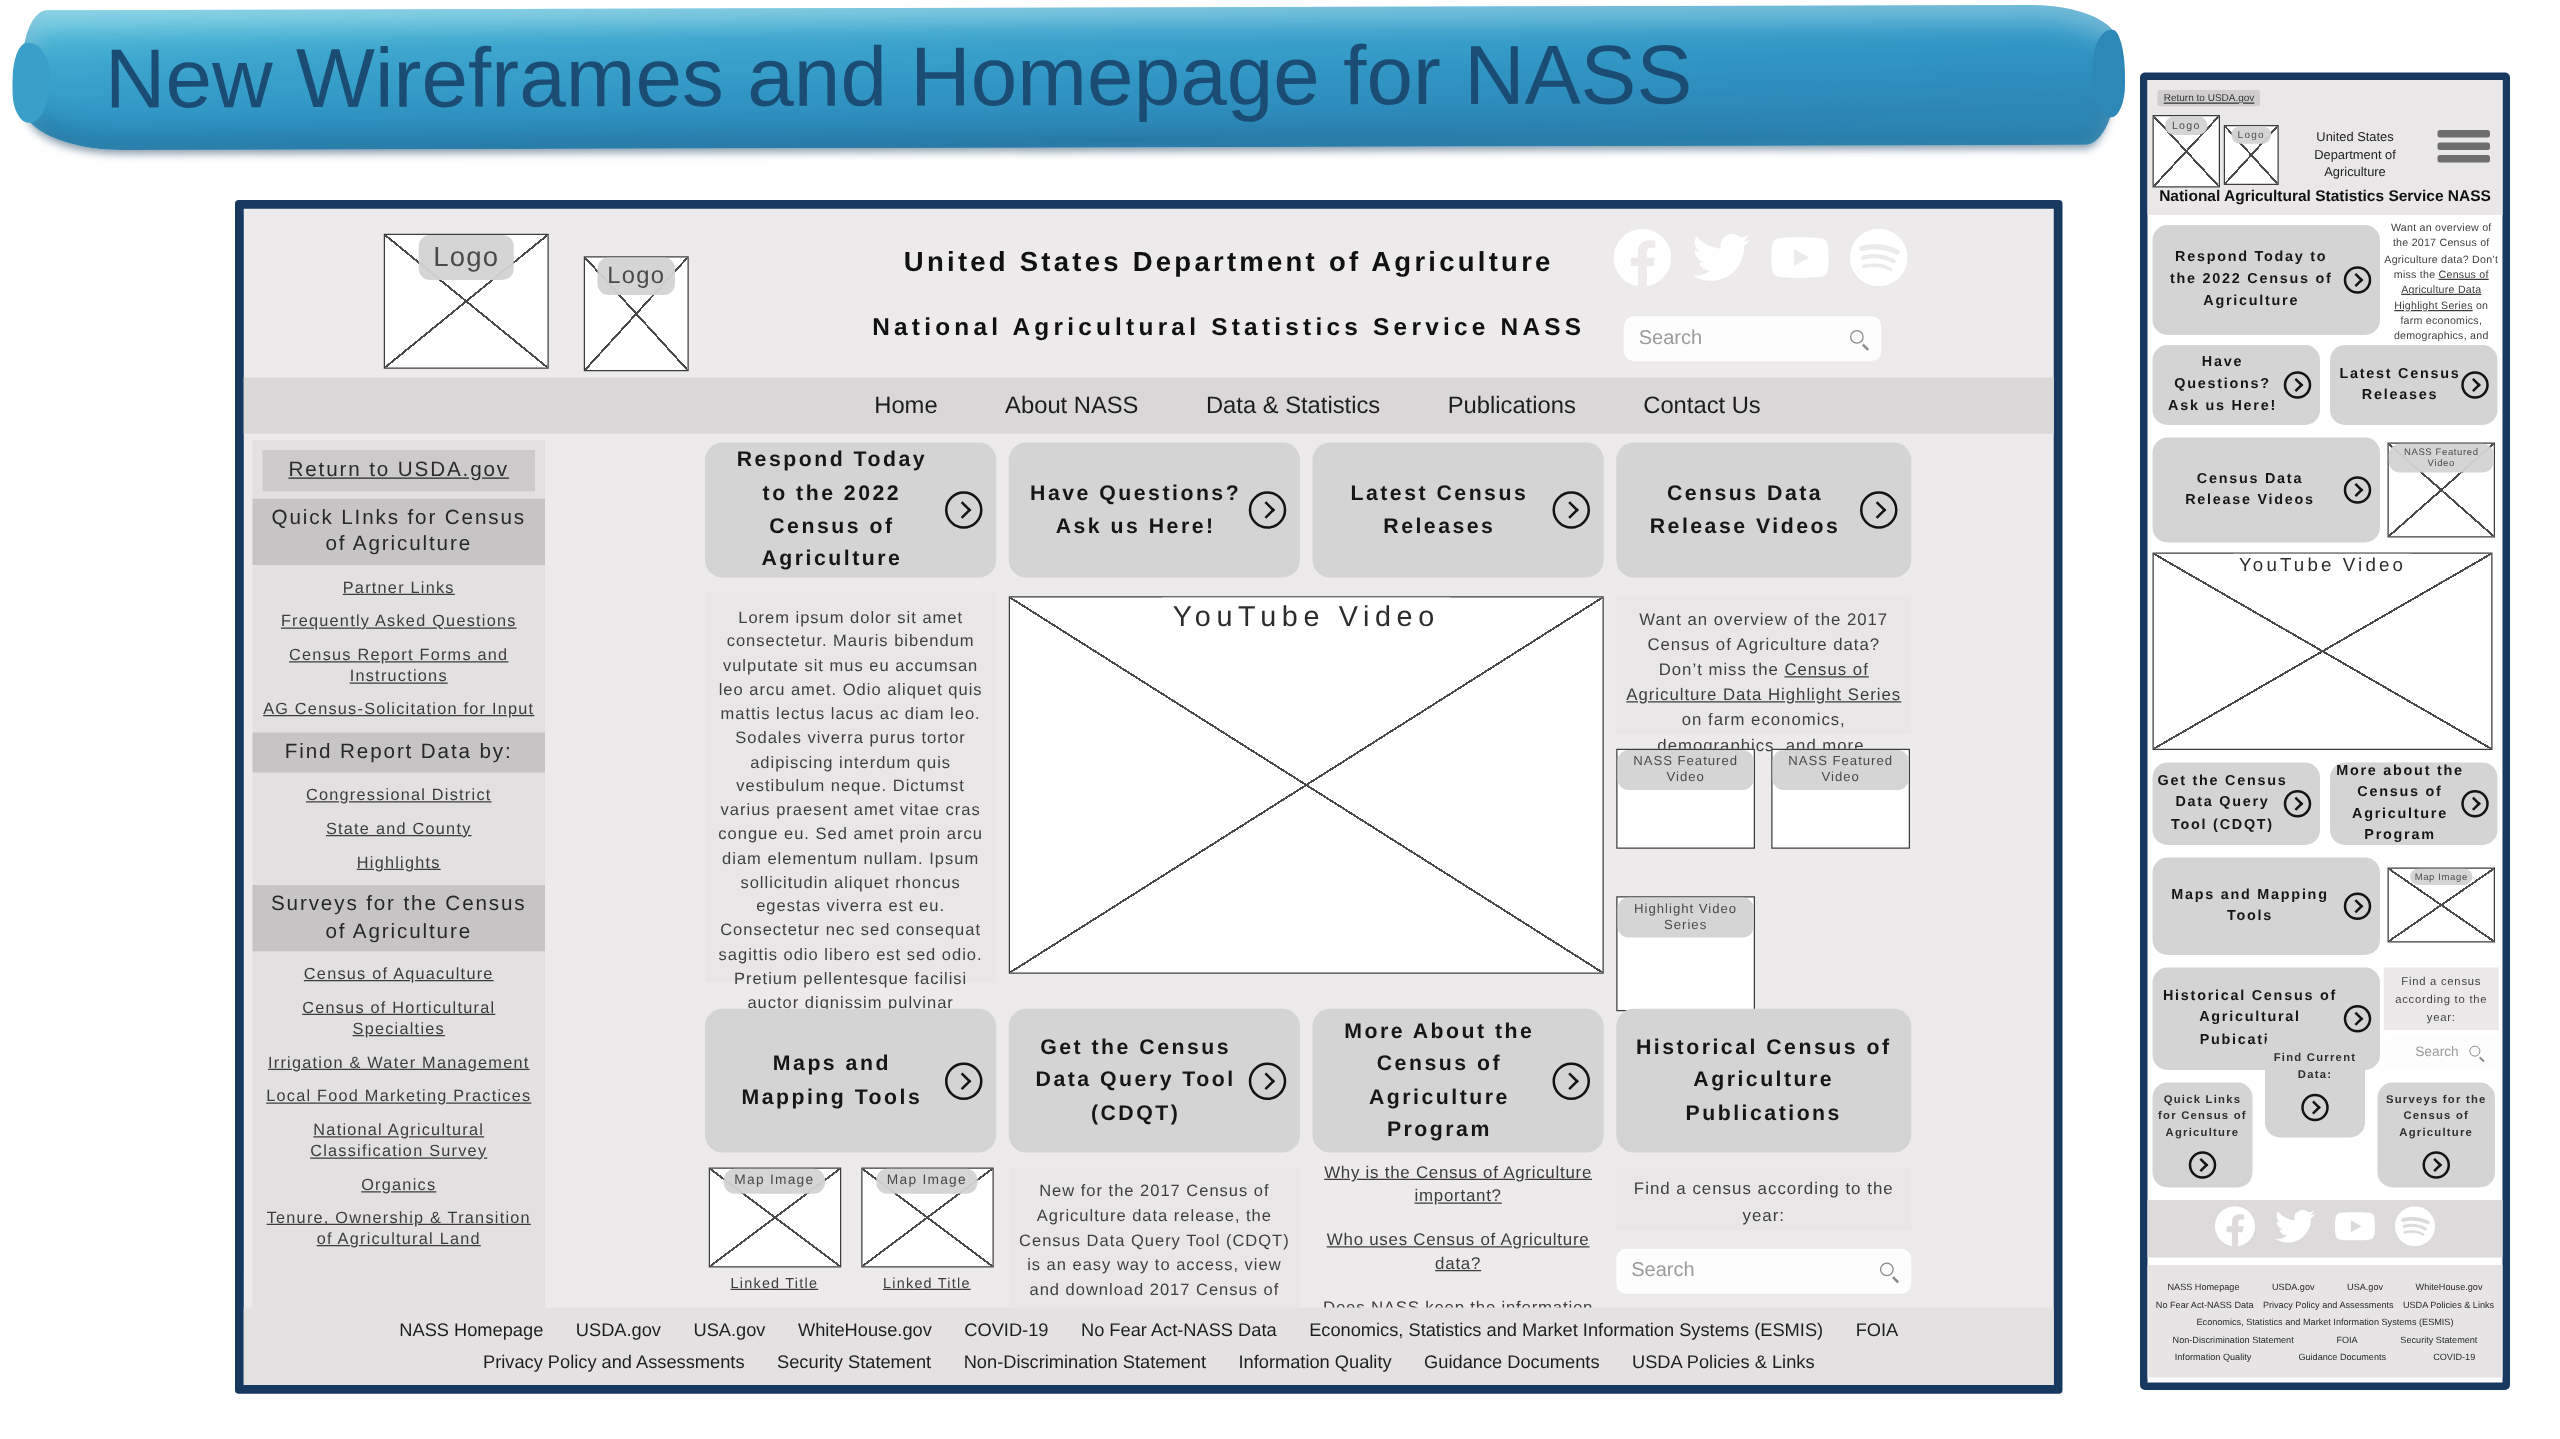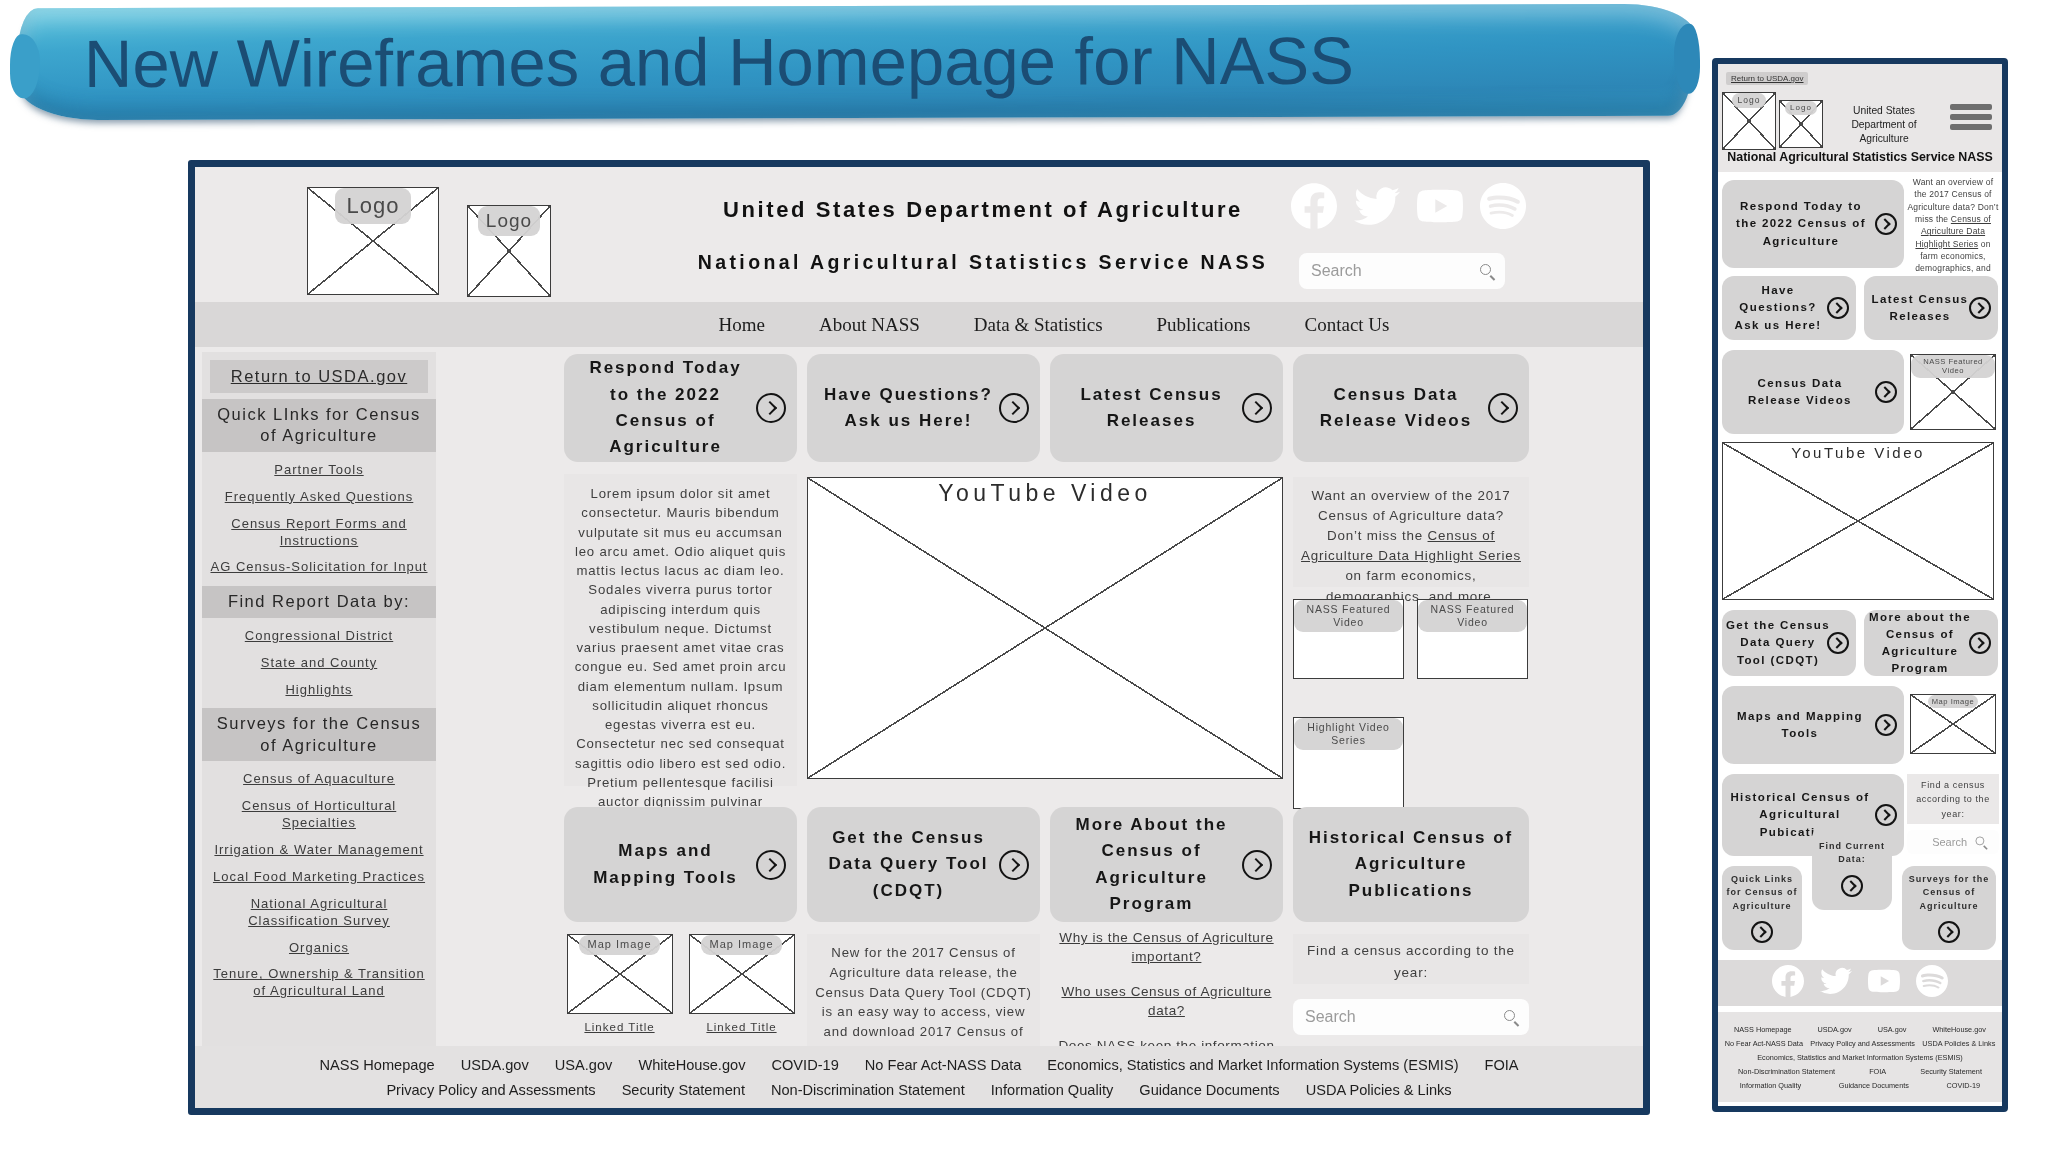--- a/index.html
+++ b/index.html
@@ -61,7 +61,7 @@
   .dsearch input{font-size:16px;}
   .dnav{position:absolute;left:0;top:135px;width:1448px;height:45px;background:#d9d7d7;
     display:flex;align-items:center;justify-content:center;gap:54px;padding-left:270px;box-sizing:border-box;}
-  .dnav span{font-size:19px;color:#1d1d1d;cursor:pointer;font-family:Liberation Serif, serif;}
+  .dnav span{font-size:19px;color:#1d1d1d;cursor:pointer;}
 
   
   .dsidebar{position:absolute;left:7px;top:185px;width:234px;height:697px;background:#e2e0e0;

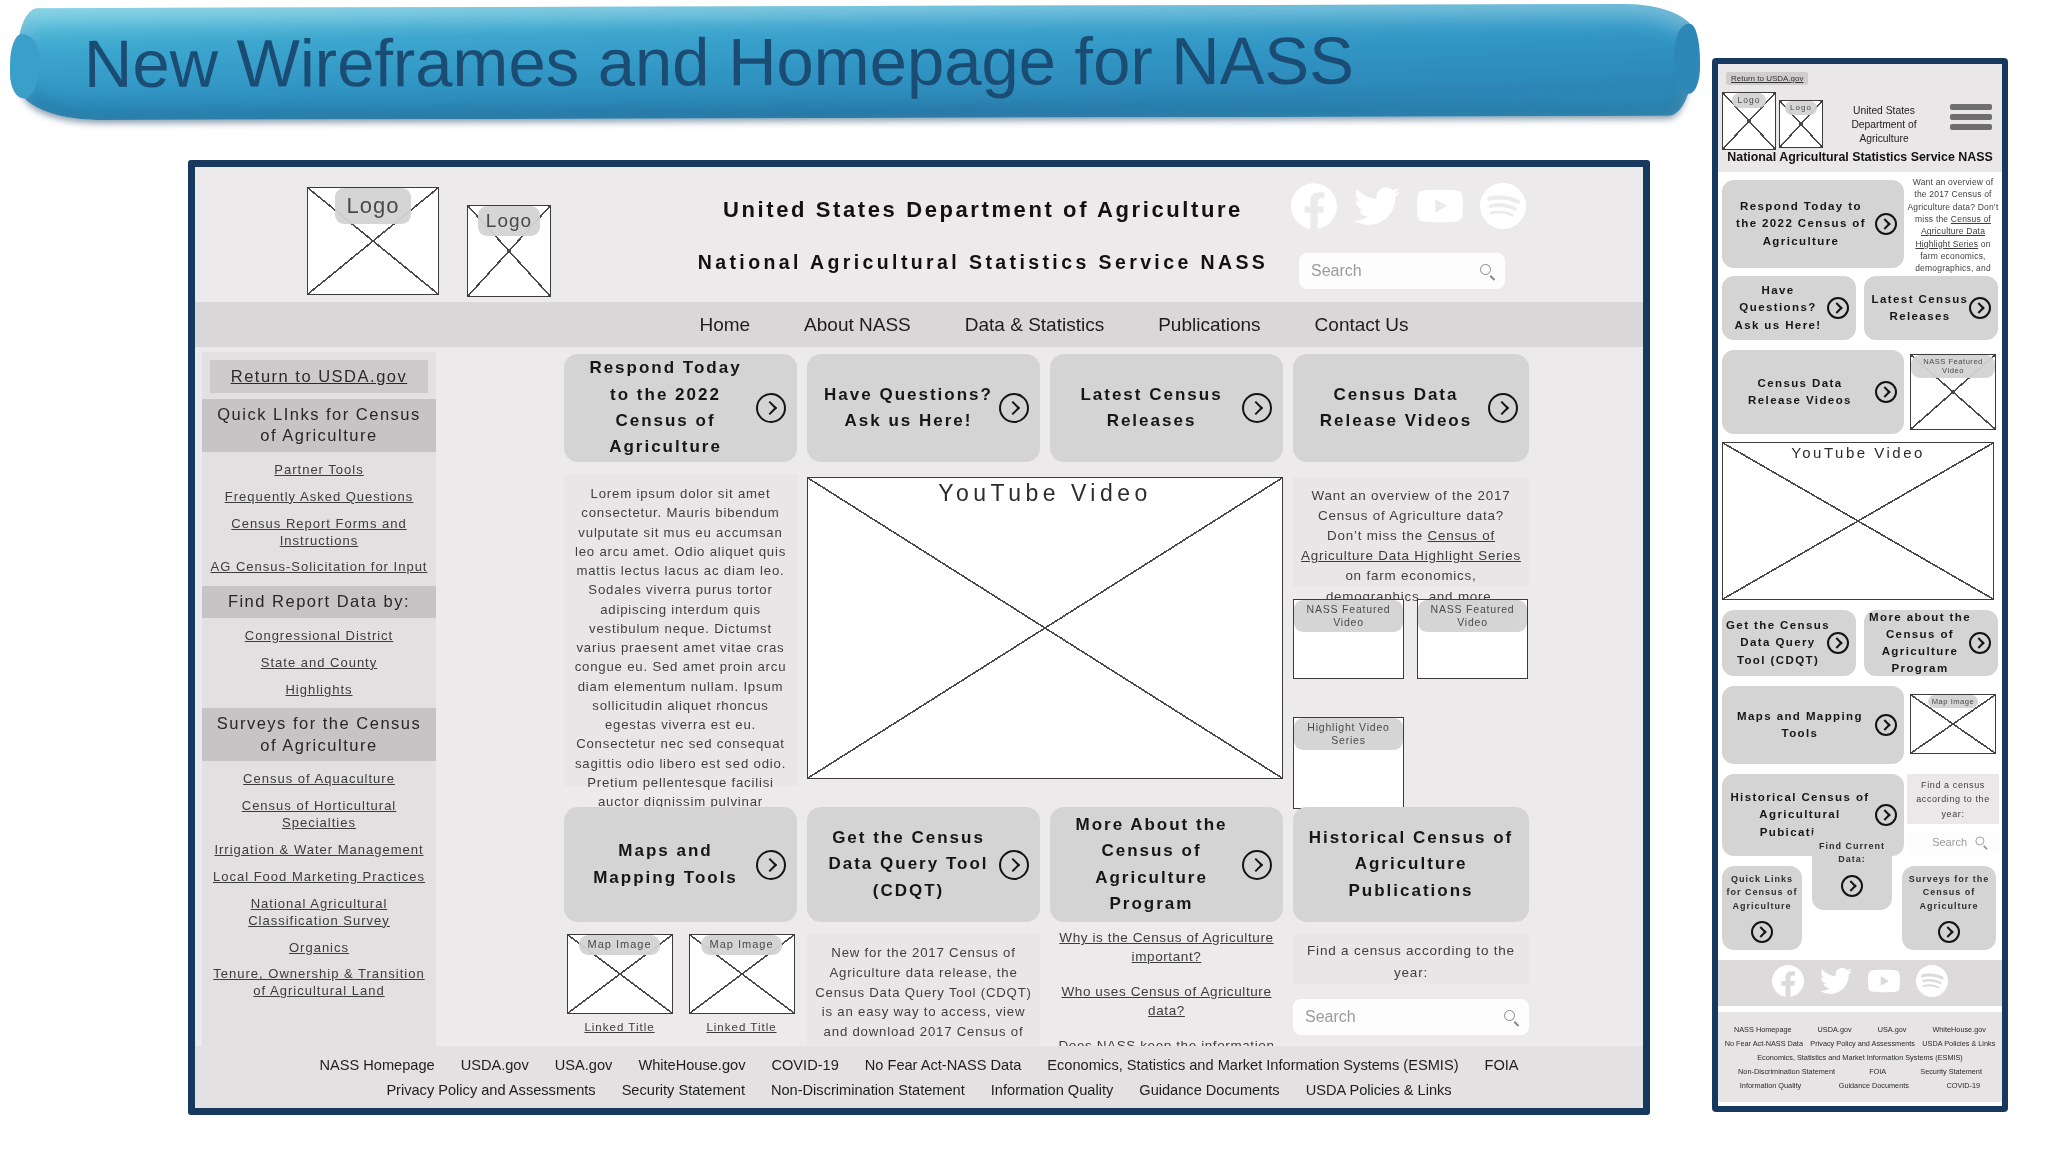--- a/index.html
+++ b/index.html
@@ -192,7 +192,7 @@
     <aside class="dsidebar">
       <div class="sreturn">Return to USDA.gov</div>
       <div class="shead">Quick LInks for Census of Agriculture</div>
-      <span class="slink ulink">Partner Tools</span>
+      <span class="slink ulink">Partner Links</span>
       <span class="slink ulink">Frequently Asked Questions</span>
       <span class="slink ulink">Census Report Forms and Instructions</span>
       <span class="slink ulink">AG Census-Solicitation for Input</span>

